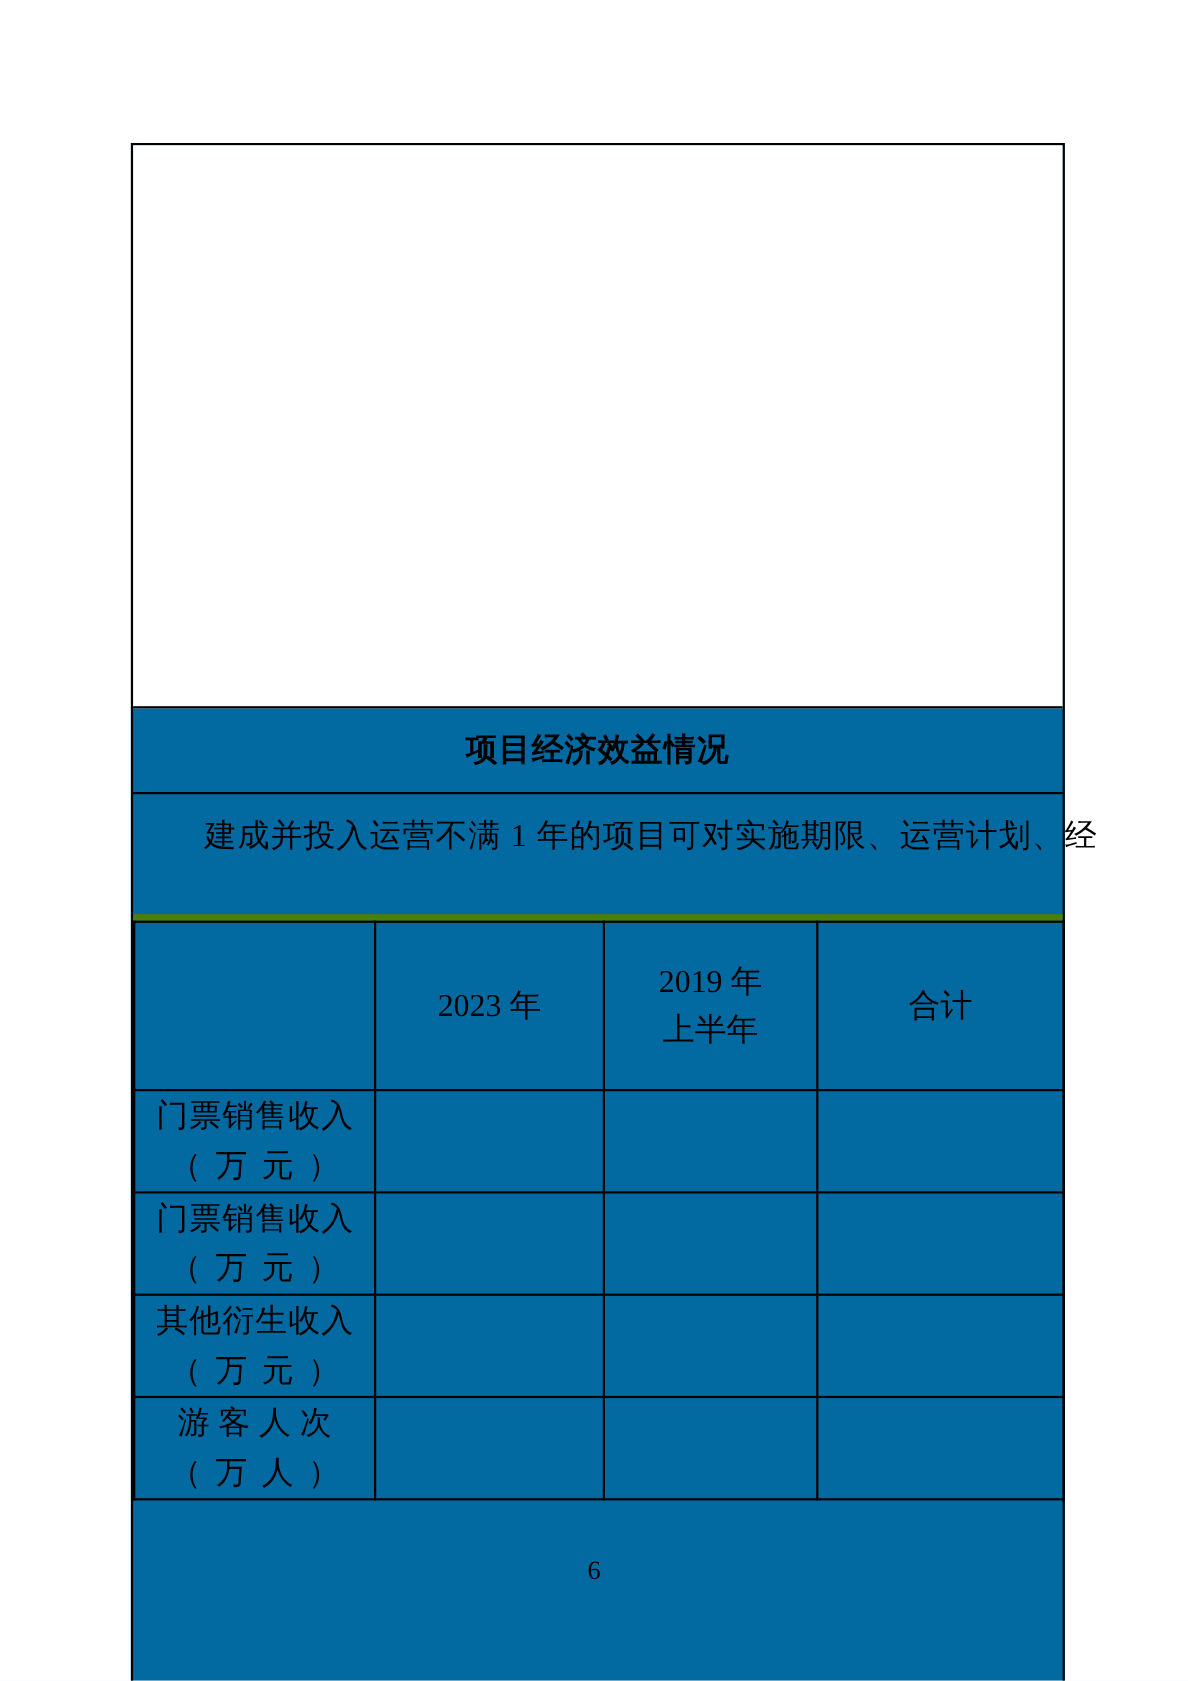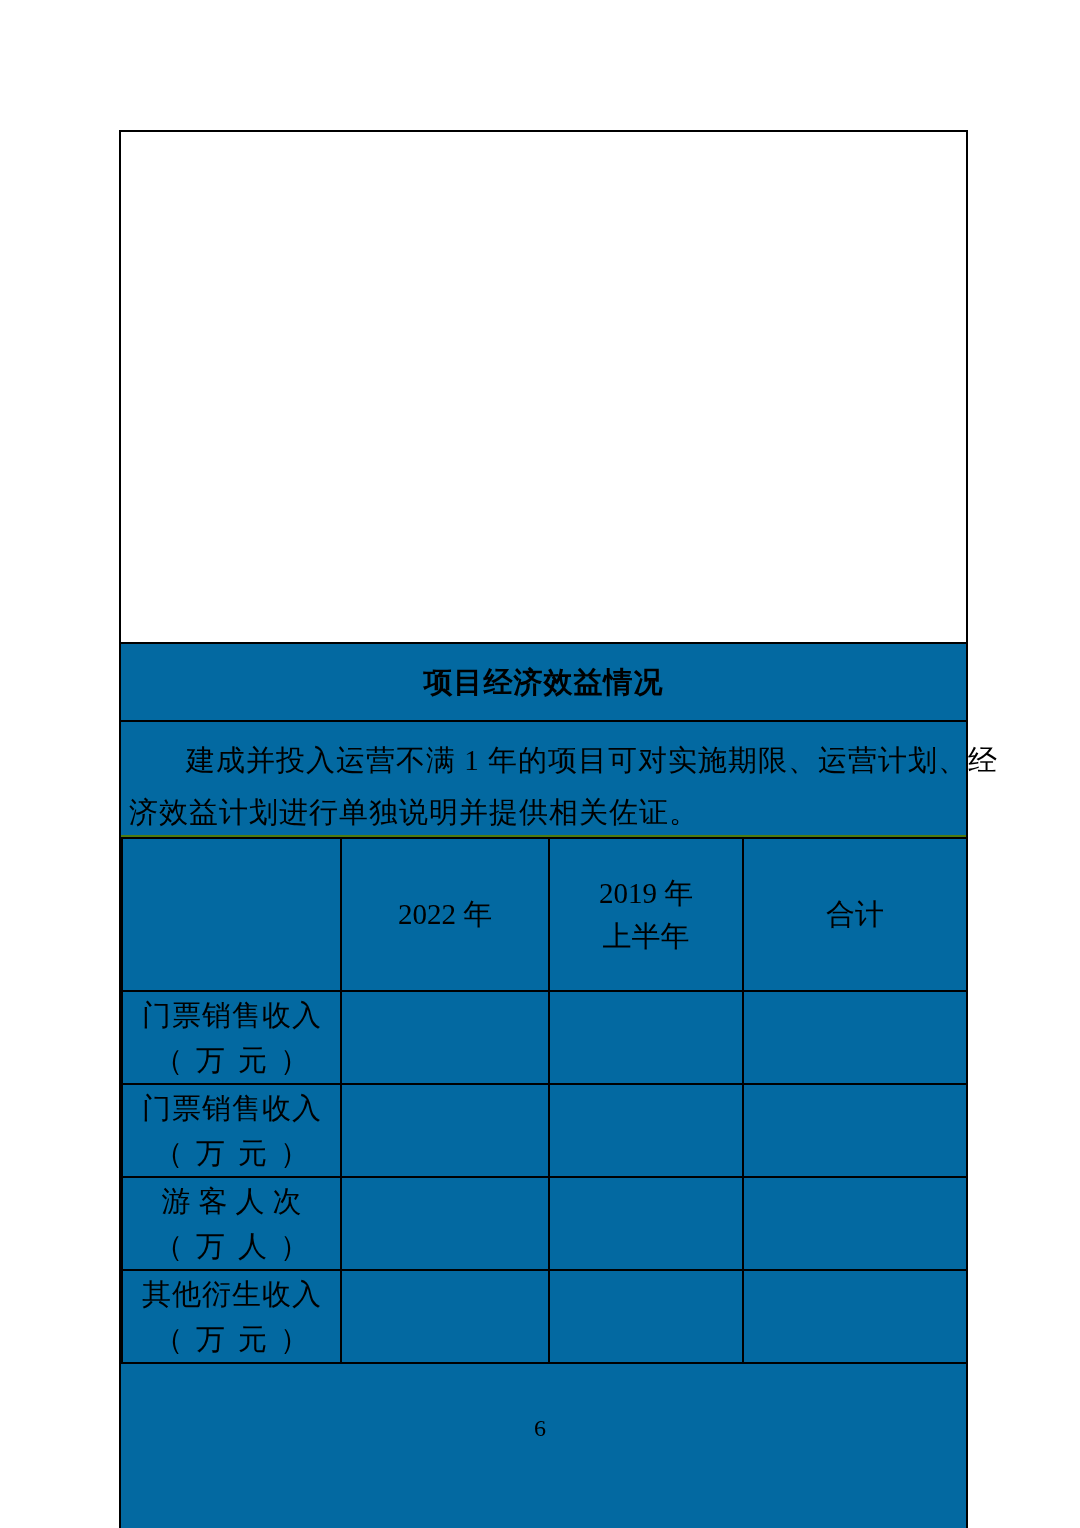--- a/index.html
+++ b/index.html
@@ -45,7 +45,7 @@
   .note-row {
     box-sizing: border-box;
     height: 115px;
-    border-bottom: 2px solid #4d7c0f;
+    border-bottom: 6px solid #4d7c0f;
     padding: 12px 8px 0 8px;
     font-size: 29px;
     line-height: 52px;

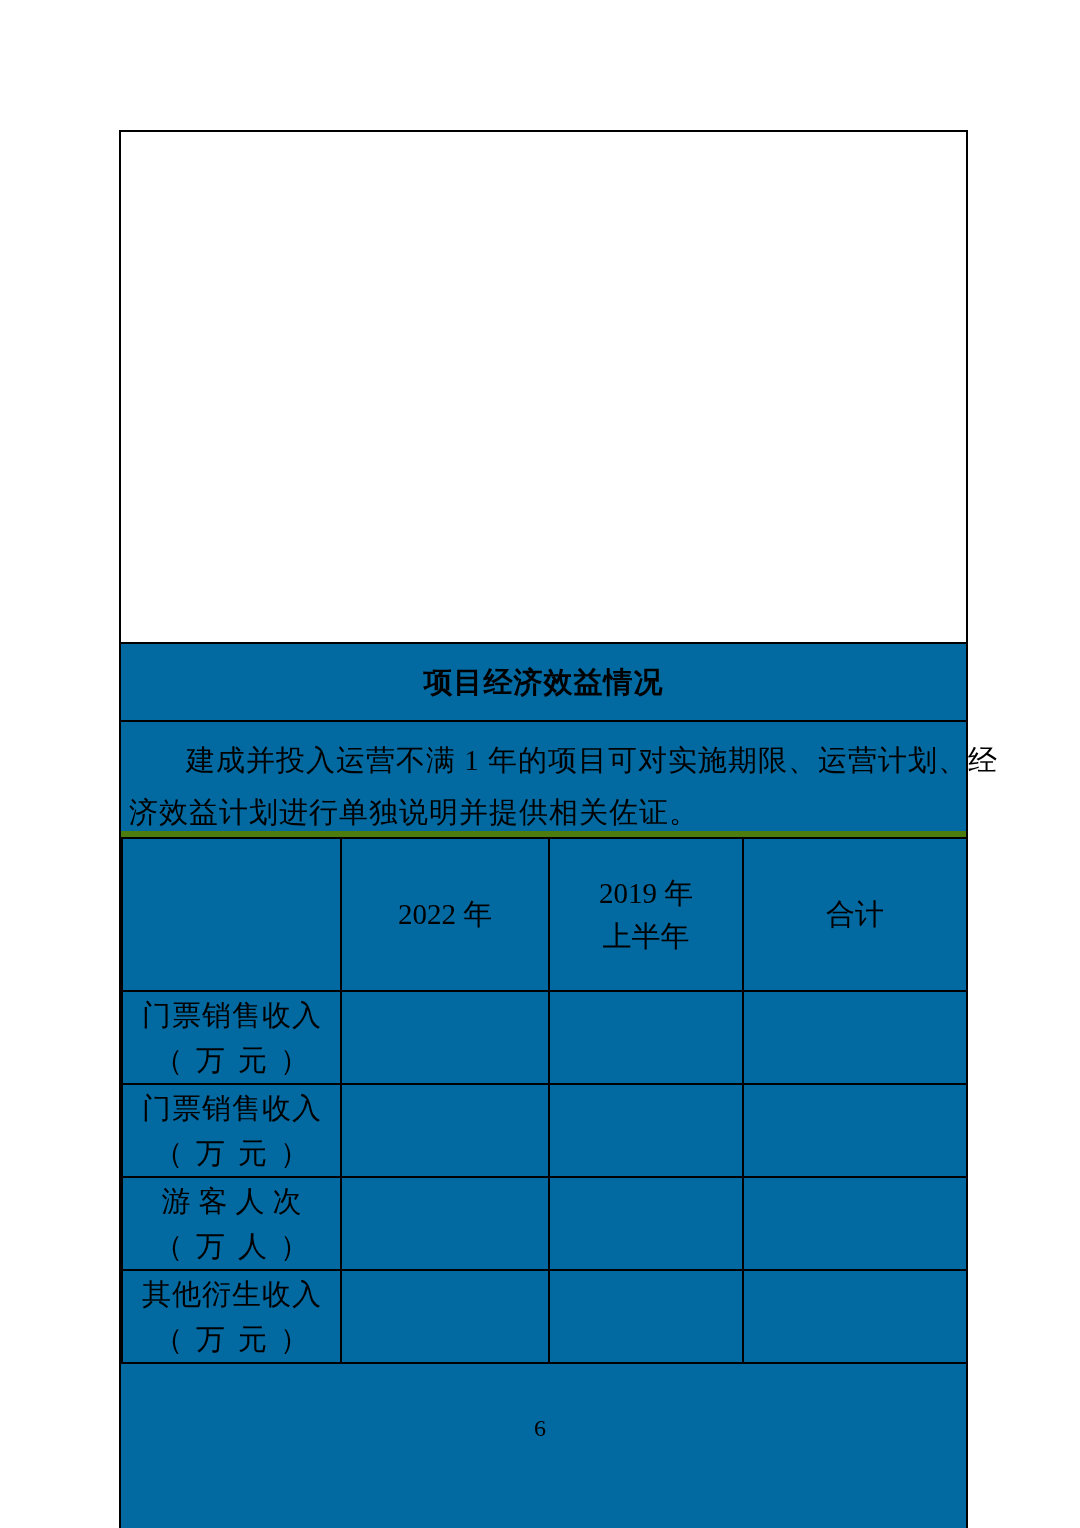--- a/index.html
+++ b/index.html
@@ -108,7 +108,6 @@
 
     <div class="note-row">
       <div class="note-line-first">建成并投入运营不满 1 年的项目可对实施期限、运营计划、经</div>
-      <div class="note-line">济效益计划进行单独说明并提供相关佐证。</div>
     </div>
 
     <table class="benefit">

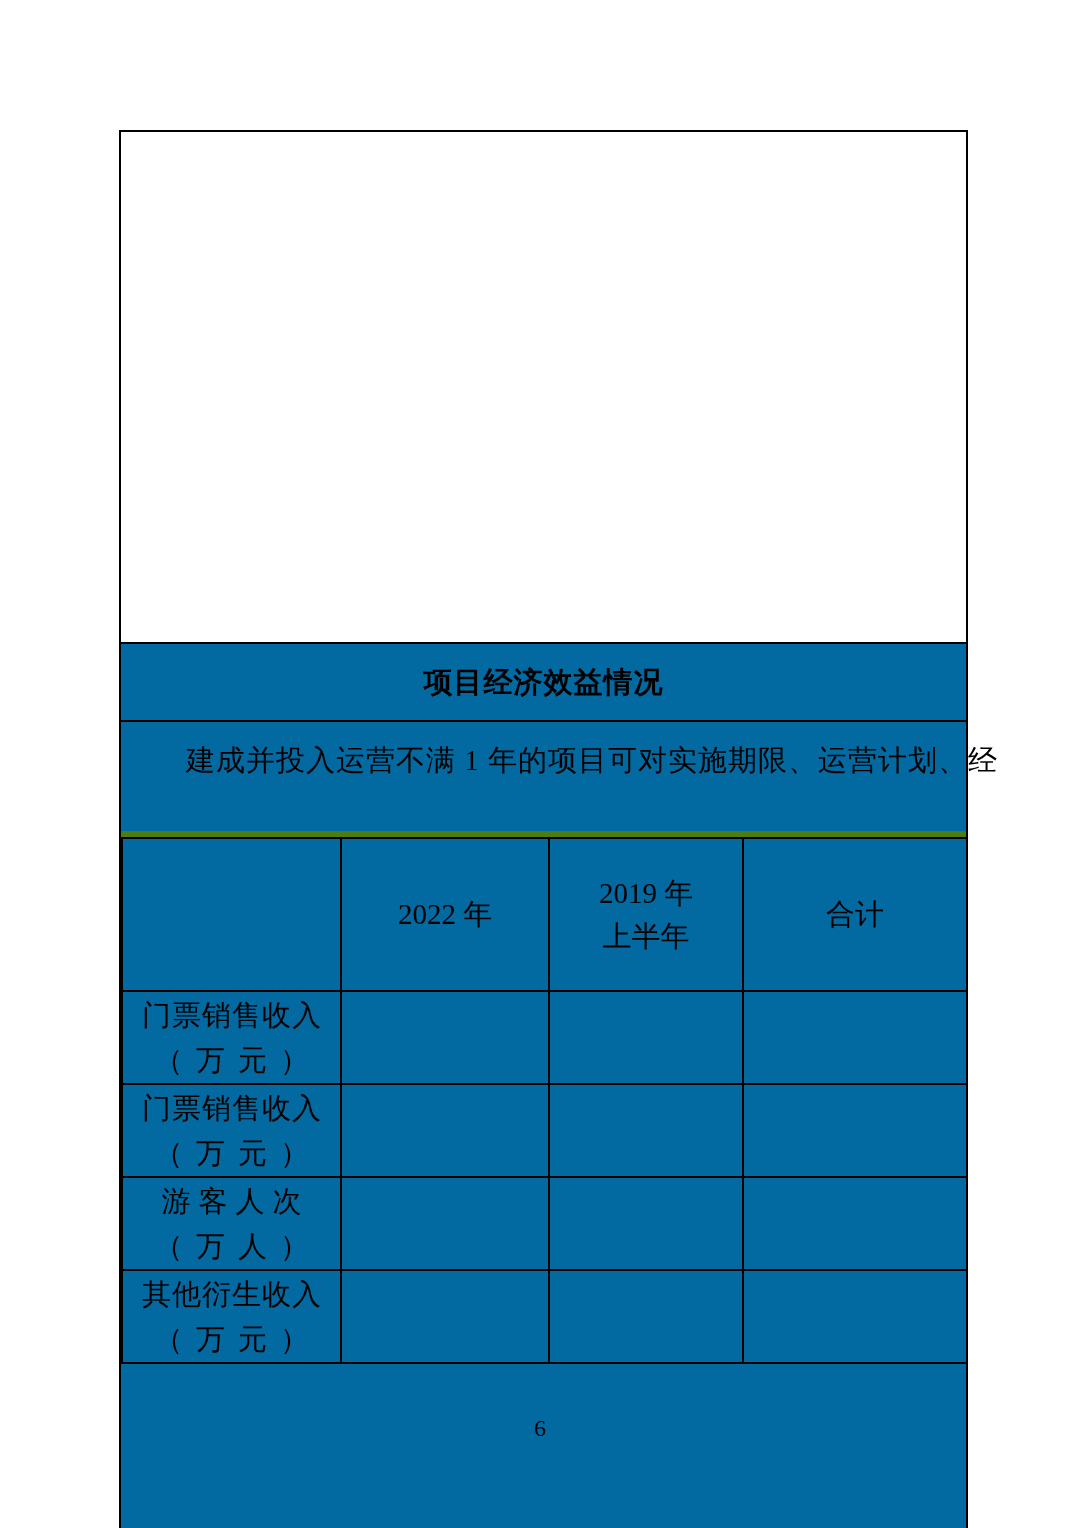--- a/index.html
+++ b/index.html
@@ -121,7 +121,7 @@
       <tbody>
           <tr class="hdr">
         <td></td>
-        <td>2022 年</td>
+        <td>2023 年</td>
         <td>
           <div class="two-line">
             <div>2019 年</div>

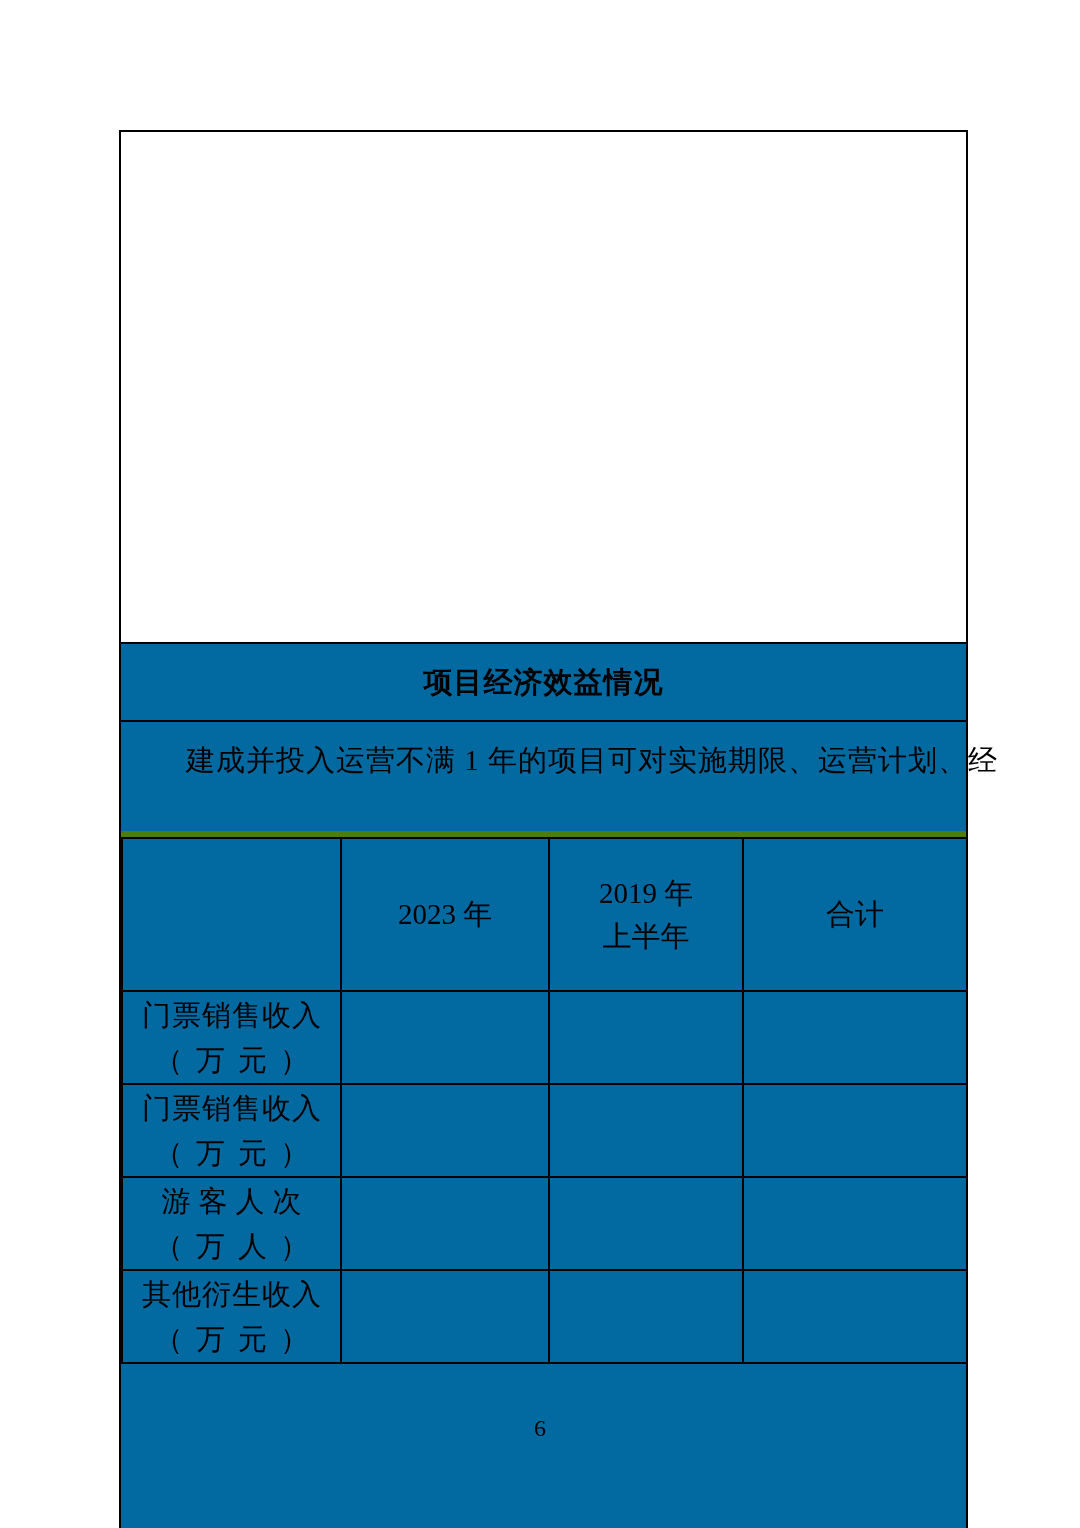--- a/index.html
+++ b/index.html
@@ -153,8 +153,8 @@
 
       <tr class="datarow">
         <td class="label-cell">
-          <div><span class="ls8">游客人次</span></div>
-          <div><span class="ls13">（万人）</span></div>
+          <div><span class="ls1">其他衍生收入</span></div>
+          <div><span class="ls13">（万元）</span></div>
         </td>
         <td></td>
         <td></td>
@@ -163,8 +163,8 @@
 
       <tr class="datarow">
         <td class="label-cell">
-          <div><span class="ls1">其他衍生收入</span></div>
-          <div><span class="ls13">（万元）</span></div>
+          <div><span class="ls8">游客人次</span></div>
+          <div><span class="ls13">（万人）</span></div>
         </td>
         <td></td>
         <td></td>

